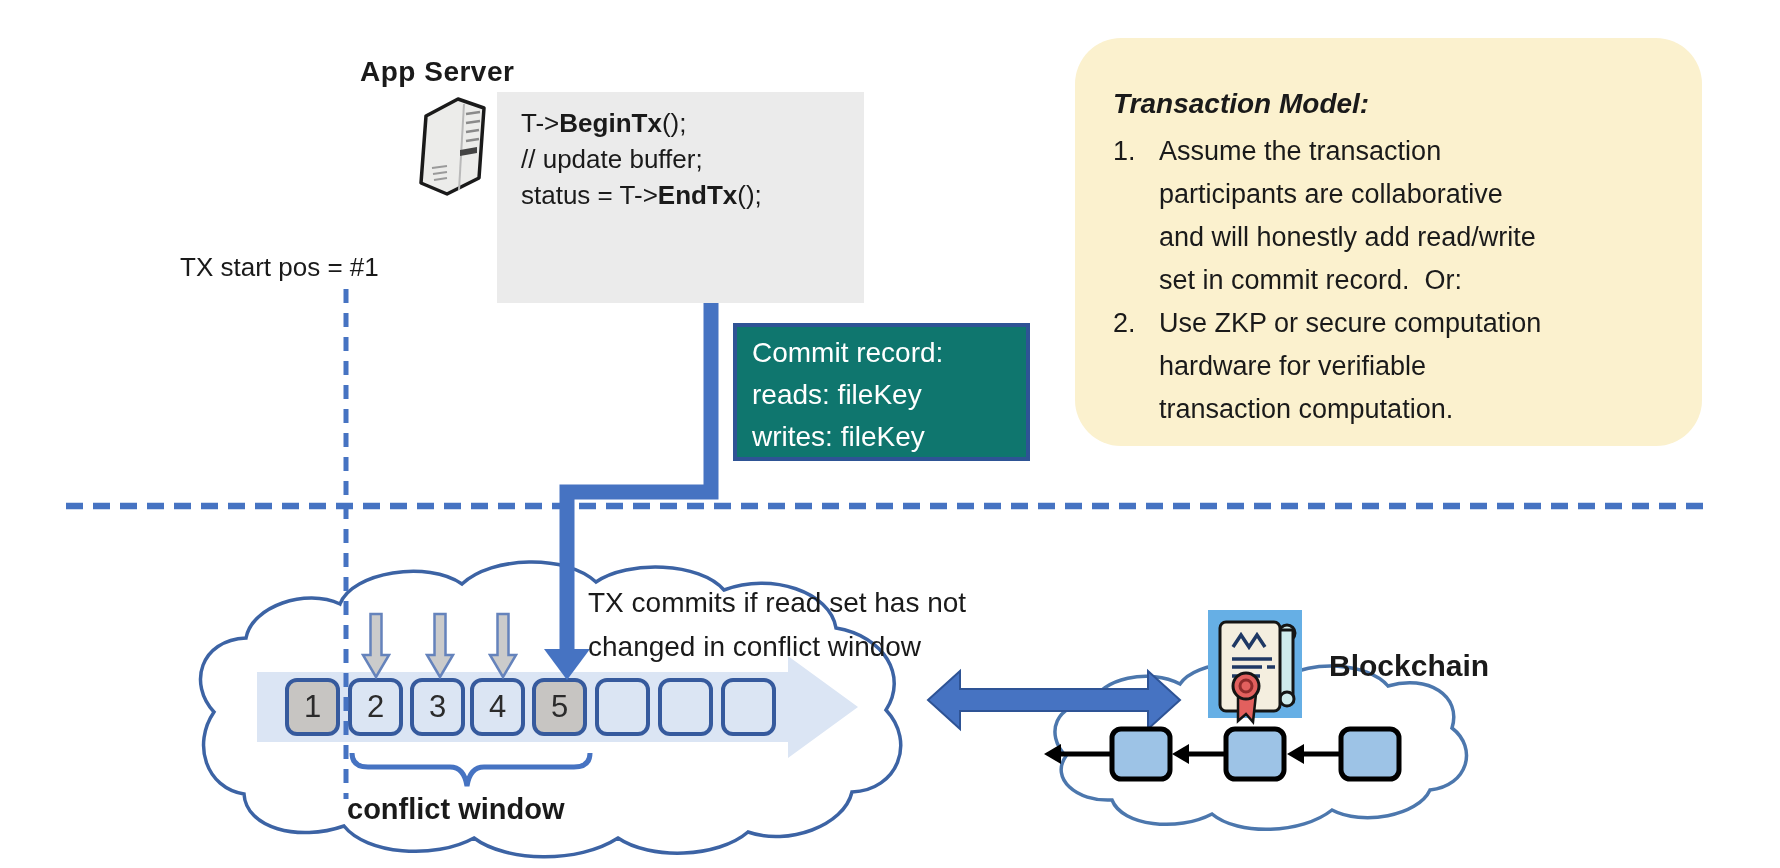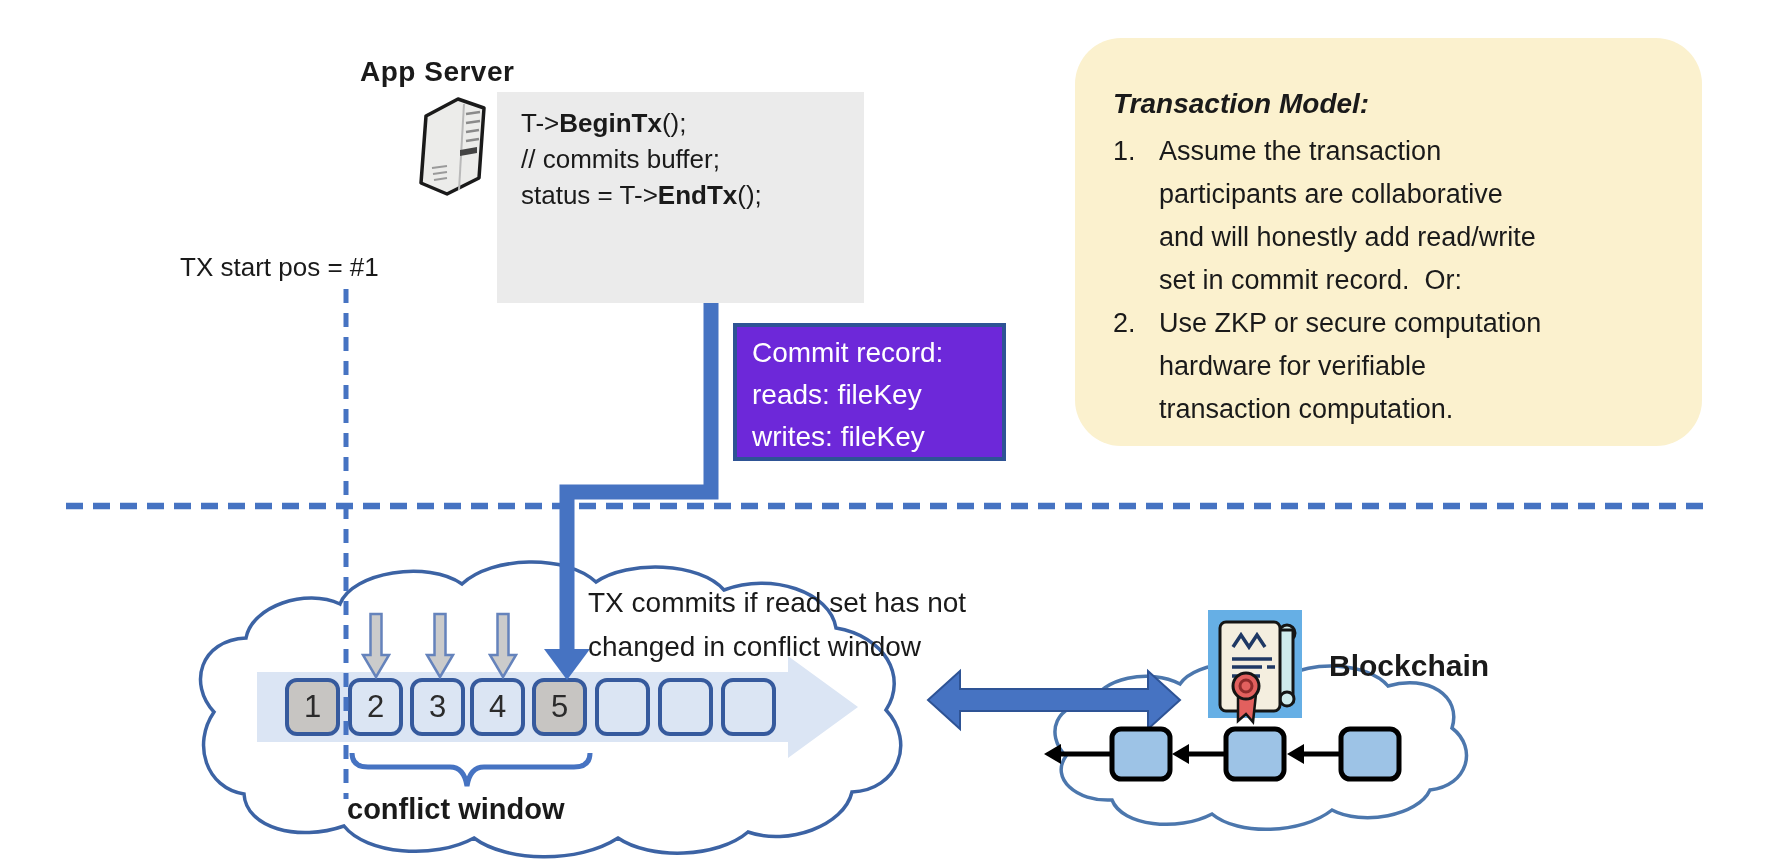--- a/index.html
+++ b/index.html
@@ -138,7 +138,7 @@
 
   <div class="abs codebox">
     <div><span>T-&gt;</span><span class="b">BeginTx</span><span>();</span></div>
-    <div><span>// commits buffer;</span></div>
+    <div><span>// update buffer;</span></div>
     <div><span>status = T-&gt;</span><span class="b">EndTx</span><span>();</span></div>
   </div>
 

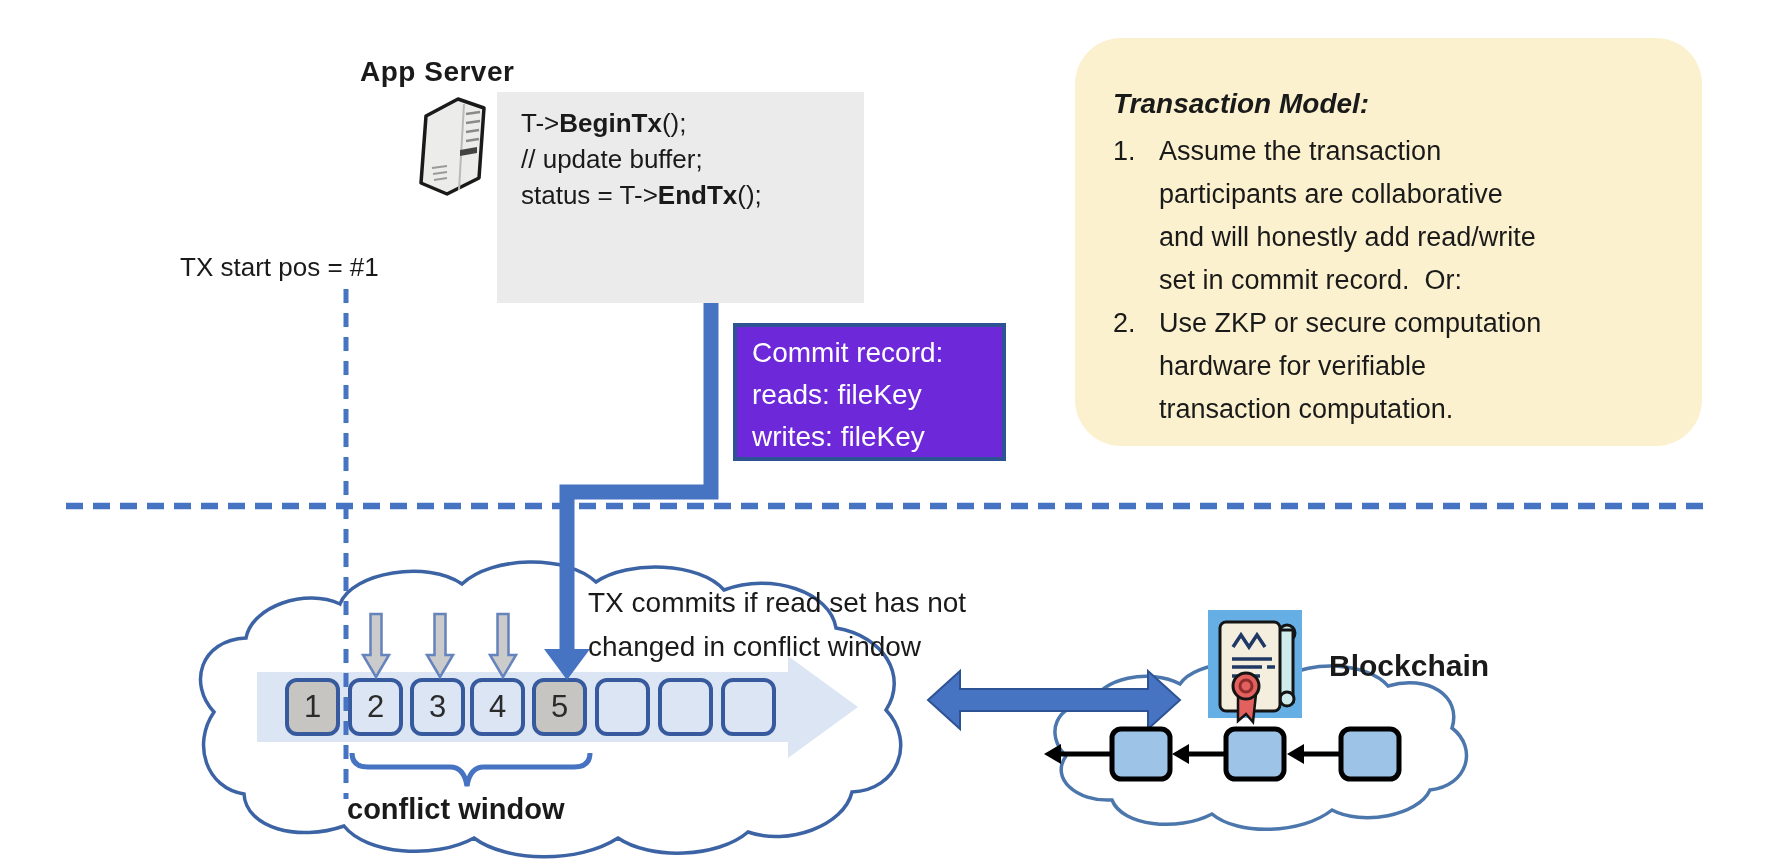--- a/index.html
+++ b/index.html
@@ -23,7 +23,7 @@
   .txstart{left:180px;top:252px;font-size:26px;}
 
   
-  .commitbox{left:733px;top:323px;width:273px;height:138px;background:#6d28d9;
+  .commitbox{left:733px;top:323px;width:297px;height:138px;background:#0f766e;
              border:4px solid #2E5395;box-sizing:border-box;color:#fff;
              padding:5px 0 4px 15px;font-size:28px;line-height:42px;}
 

